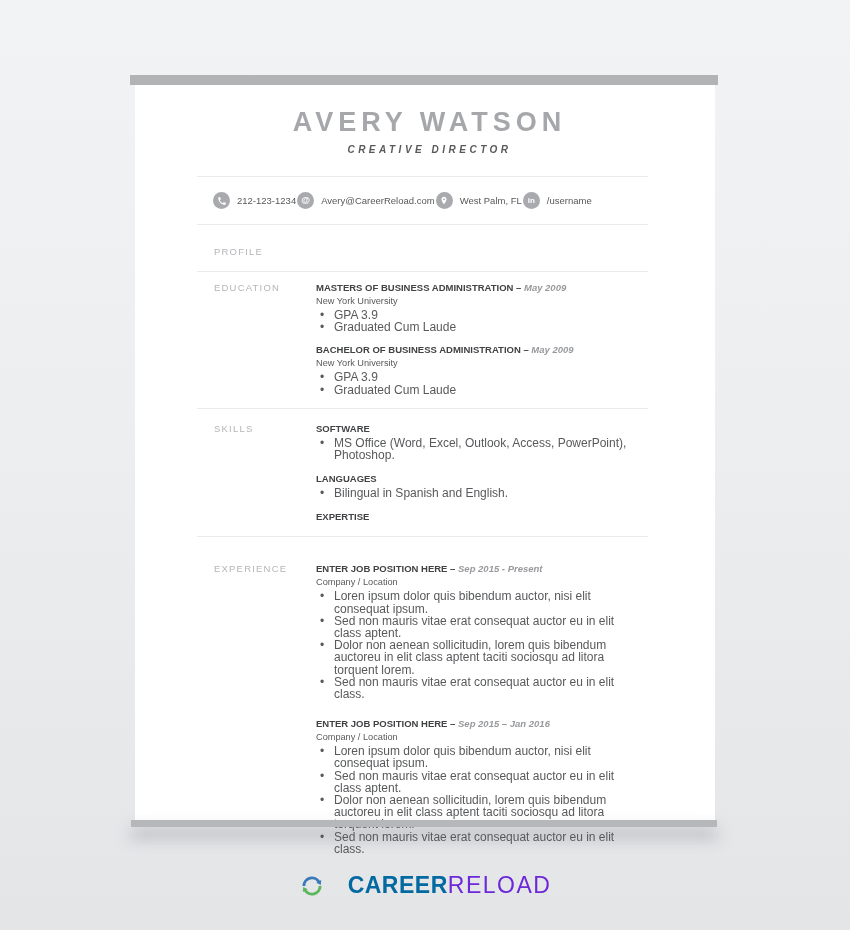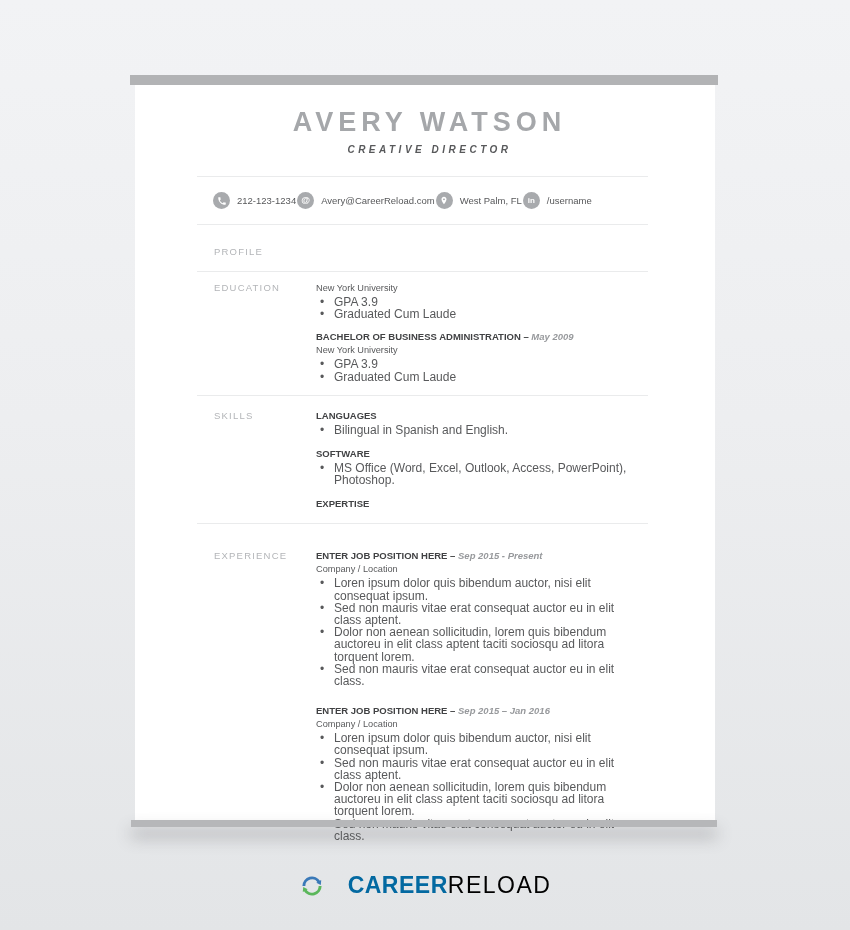--- a/index.html
+++ b/index.html
@@ -188,6 +188,7 @@
     <div class="section-label">EDUCATION</div>
     <div>
       <div class="edu-entry">
+        <div class="entry-title"><span>MASTERS OF BUSINESS ADMINISTRATION –</span> <span class="entry-date">May 2009</span></div>
         <div class="entry-sub">New York University</div>
         <ul class="bullets">
           <li>GPA 3.9</li>

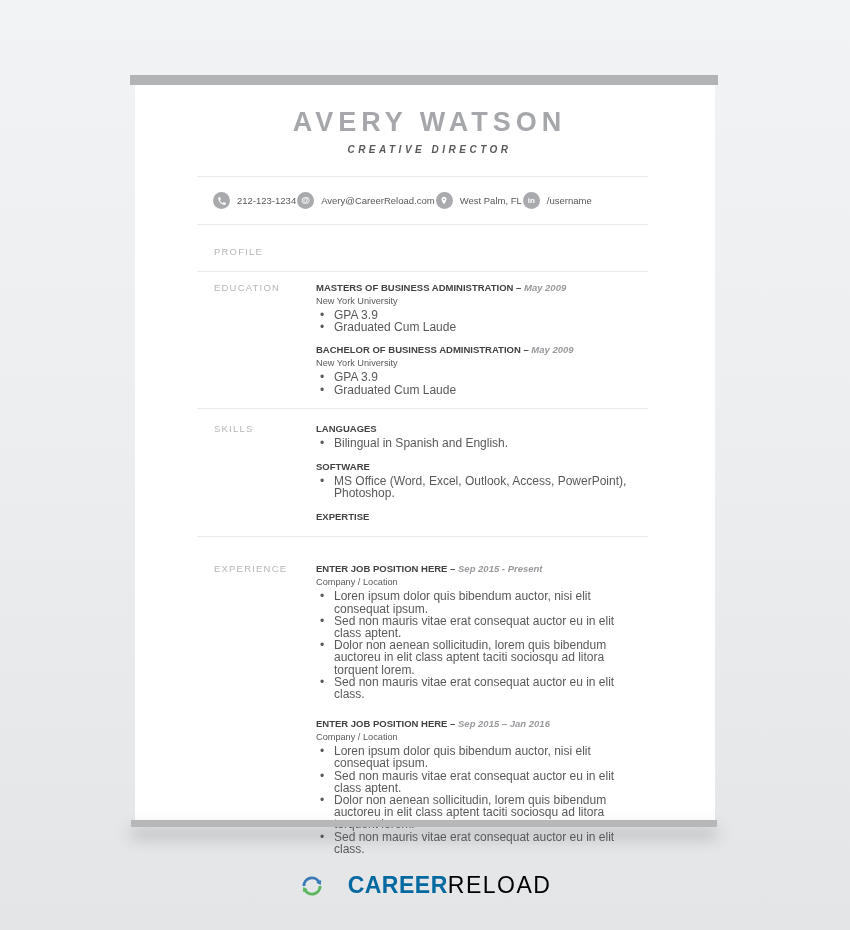--- a/index.html
+++ b/index.html
@@ -212,15 +212,15 @@
     <div class="section-label">SKILLS</div>
     <div>
       <div class="skill-group">
+        <div class="entry-title">SOFTWARE</div>
+        <ul class="bullets">
+          <li>MS Office (Word, Excel, Outlook, Access, PowerPoint), Photoshop.</li>
+        </ul>
+      </div>
+      <div class="skill-group">
         <div class="entry-title">LANGUAGES</div>
         <ul class="bullets">
           <li>Bilingual in Spanish and English.</li>
-        </ul>
-      </div>
-      <div class="skill-group">
-        <div class="entry-title">SOFTWARE</div>
-        <ul class="bullets">
-          <li>MS Office (Word, Excel, Outlook, Access, PowerPoint), Photoshop.</li>
         </ul>
       </div>
       <div class="skill-group">

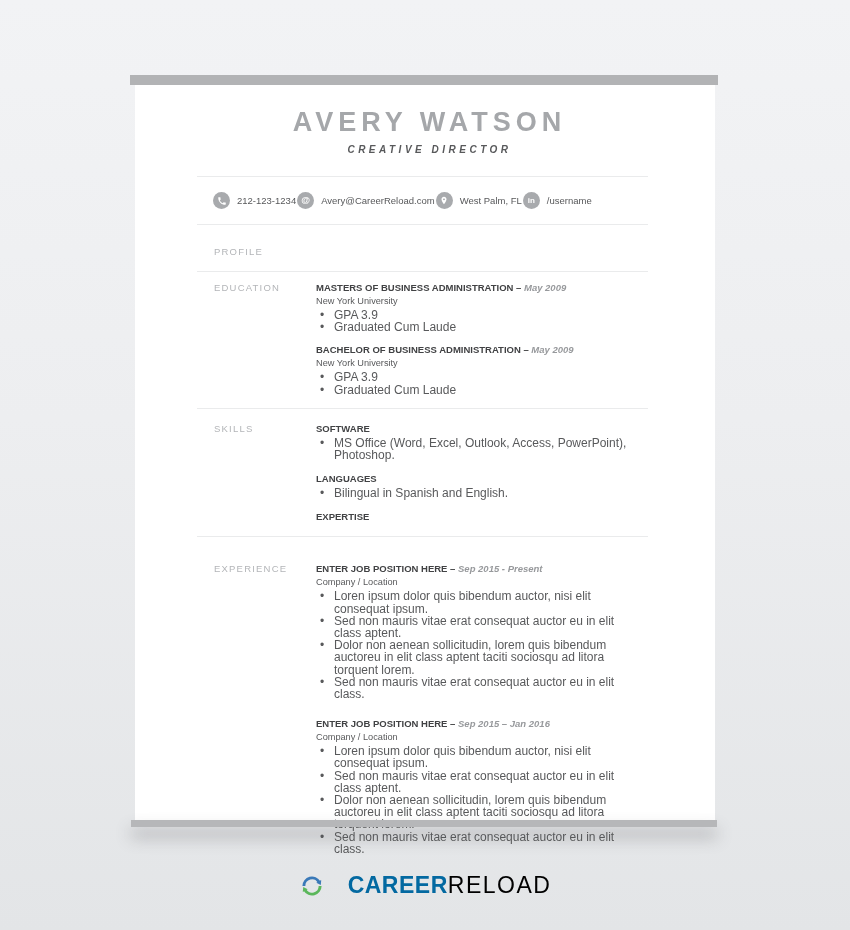--- a/index.html
+++ b/index.html
@@ -130,7 +130,7 @@
     font-size: 23px; font-weight: bold; color: #0369a1; letter-spacing: .5px; margin-left: 16px;
   }
   .brand-light {
-    font-size: 23px; font-weight: normal; color: #000000; letter-spacing: 1.5px;
+    font-size: 23px; font-weight: normal; color: #6d28d9; letter-spacing: 1.5px;
   }
 </style>
 </head>

